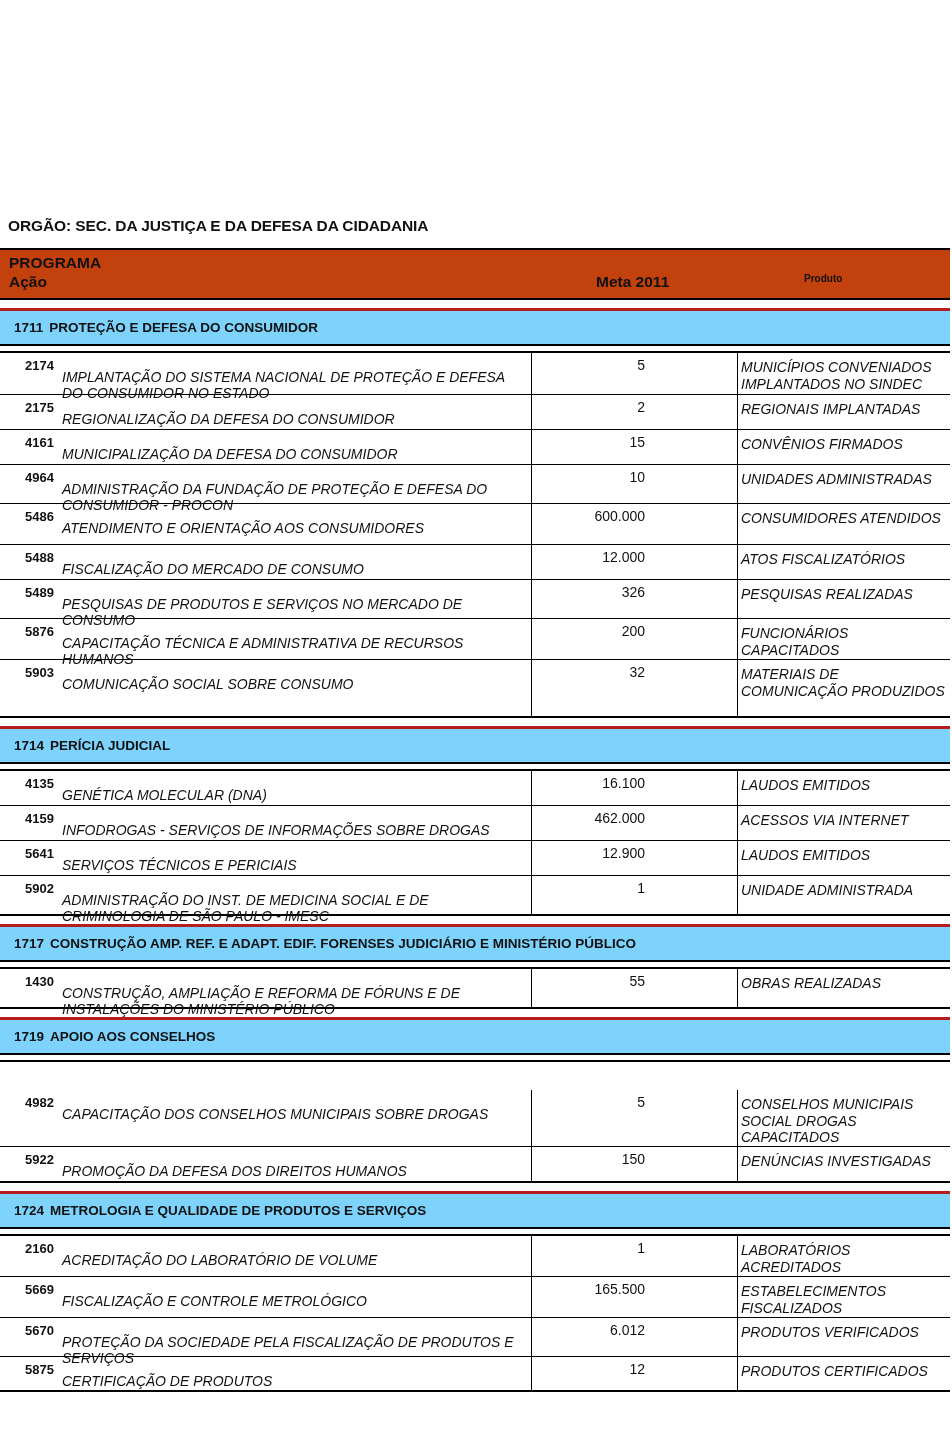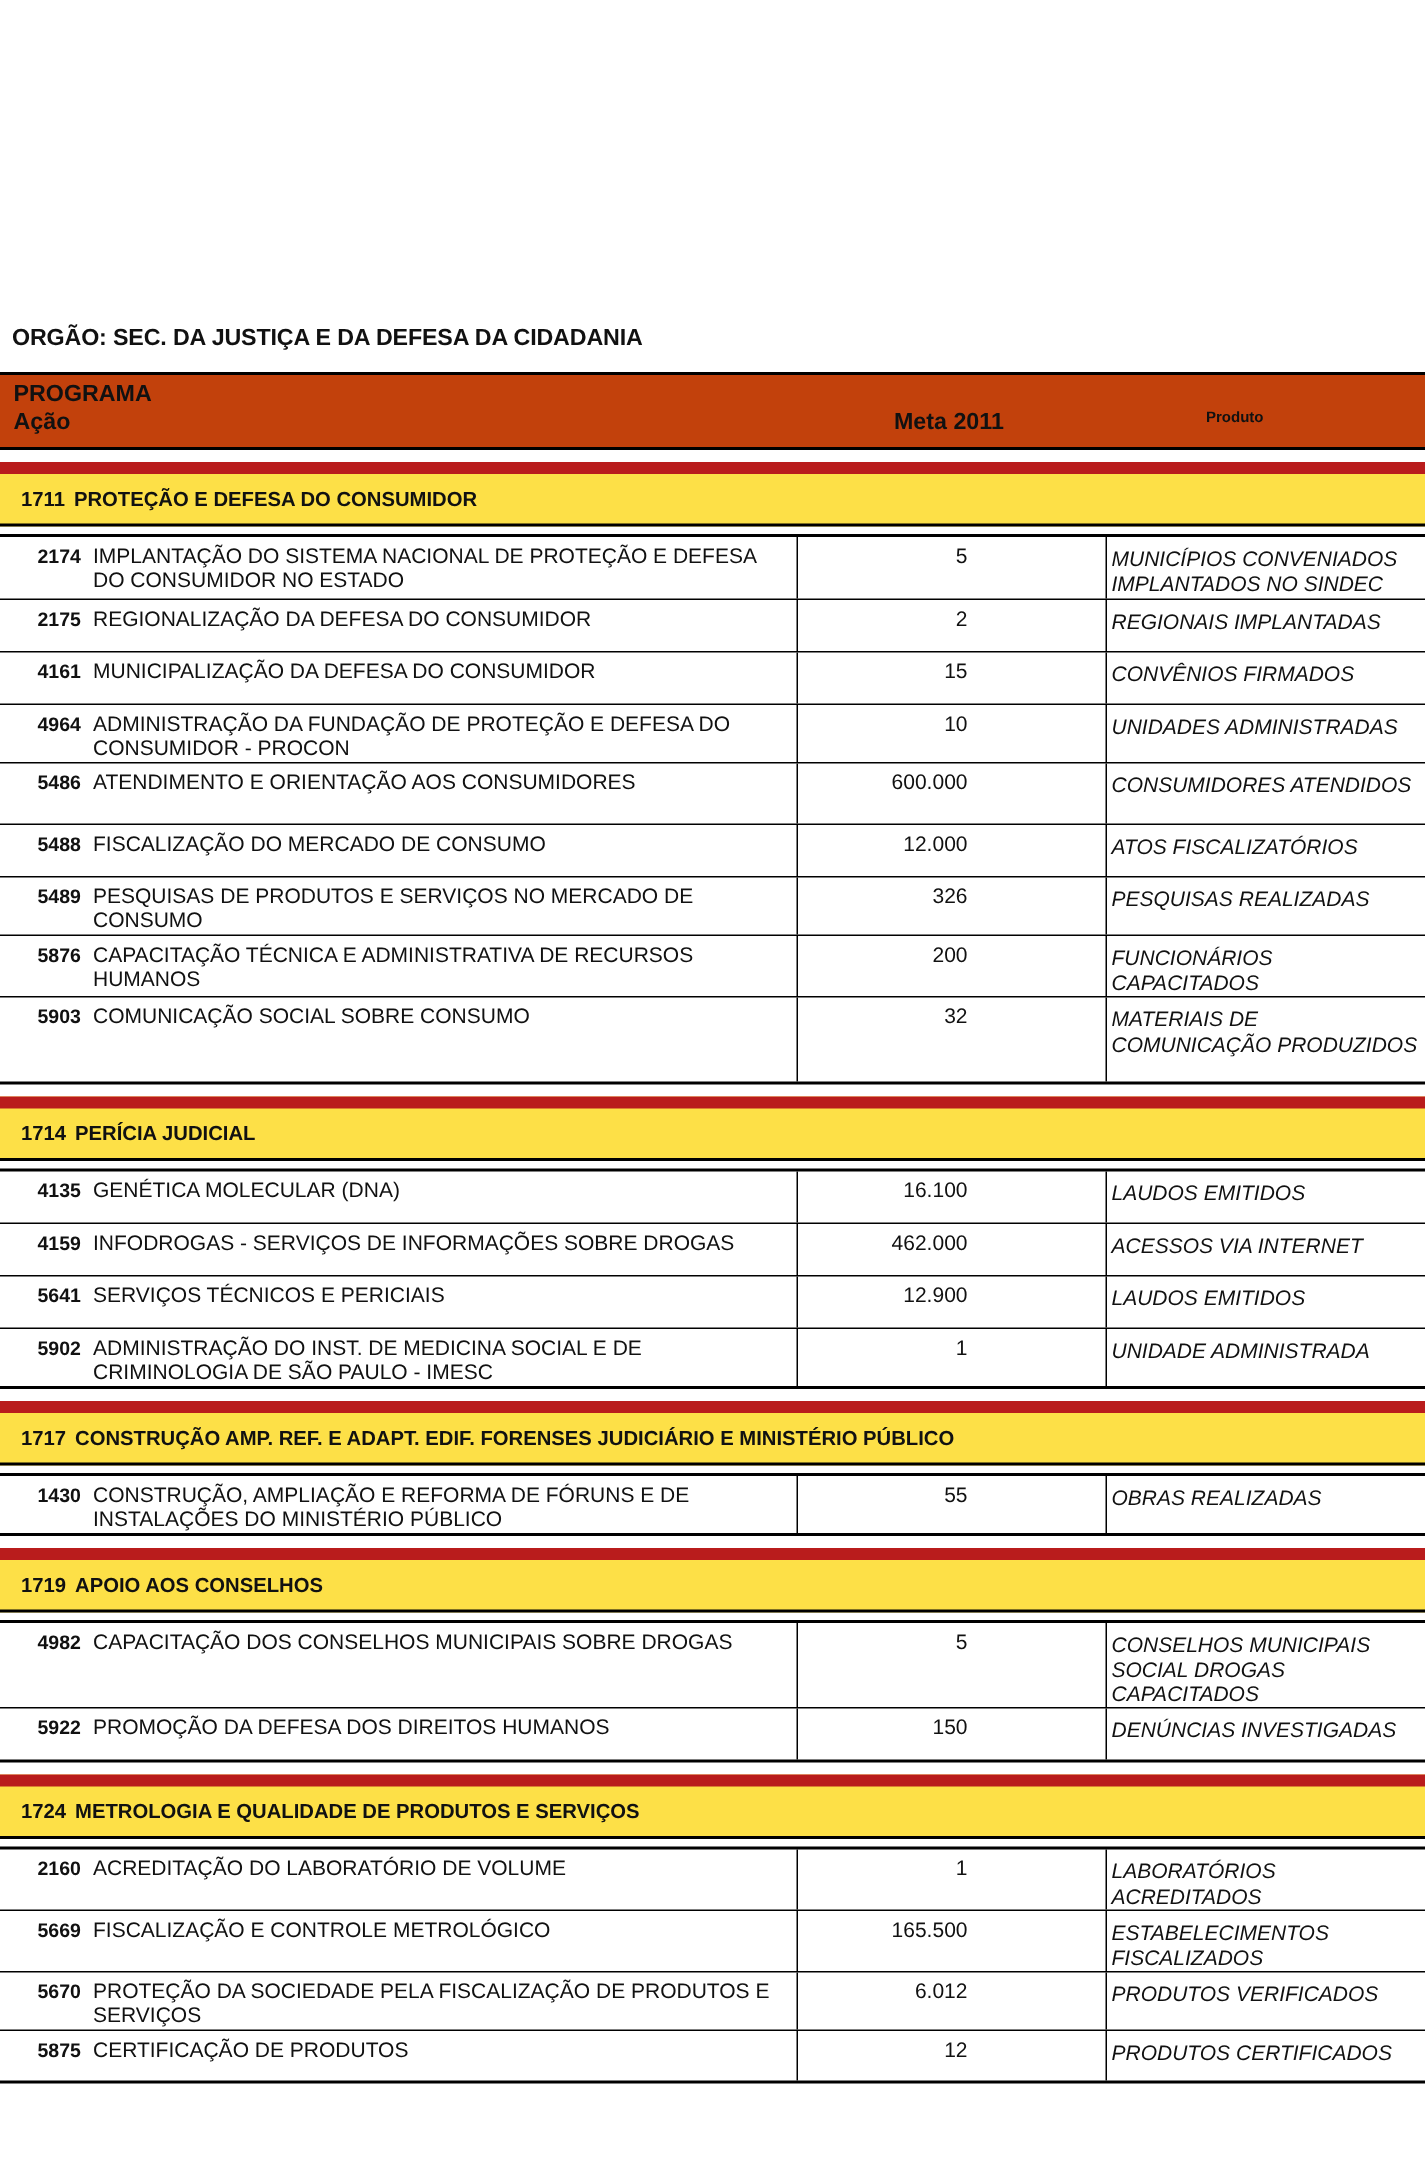--- a/index.html
+++ b/index.html
@@ -13,7 +13,7 @@
   .head .acao { position: absolute; left: 9px; top: 23px; font-size: 15.5px; font-weight: bold; }
   .head .meta { position: absolute; left: 596px; top: 23px; font-size: 15.5px; font-weight: bold; }
   .head .prod { position: absolute; left: 804px; top: 23px; font-size: 10px; font-weight: bold; }
-  .band { background: #fde047; border-top: 8px solid #b91c1c; border-bottom: 2px solid #000;
+  .band { background: #7dd3fc; border-top: 3px solid #b91c1c; border-bottom: 2px solid #000;
           margin-top: 8px; height: 33px; position: relative; }
   .band .bt { position: absolute; left: 14px; top: 9px; font-size: 13.5px; font-weight: bold; white-space: nowrap; }
   .band .bt .code { margin-right: 6px; }

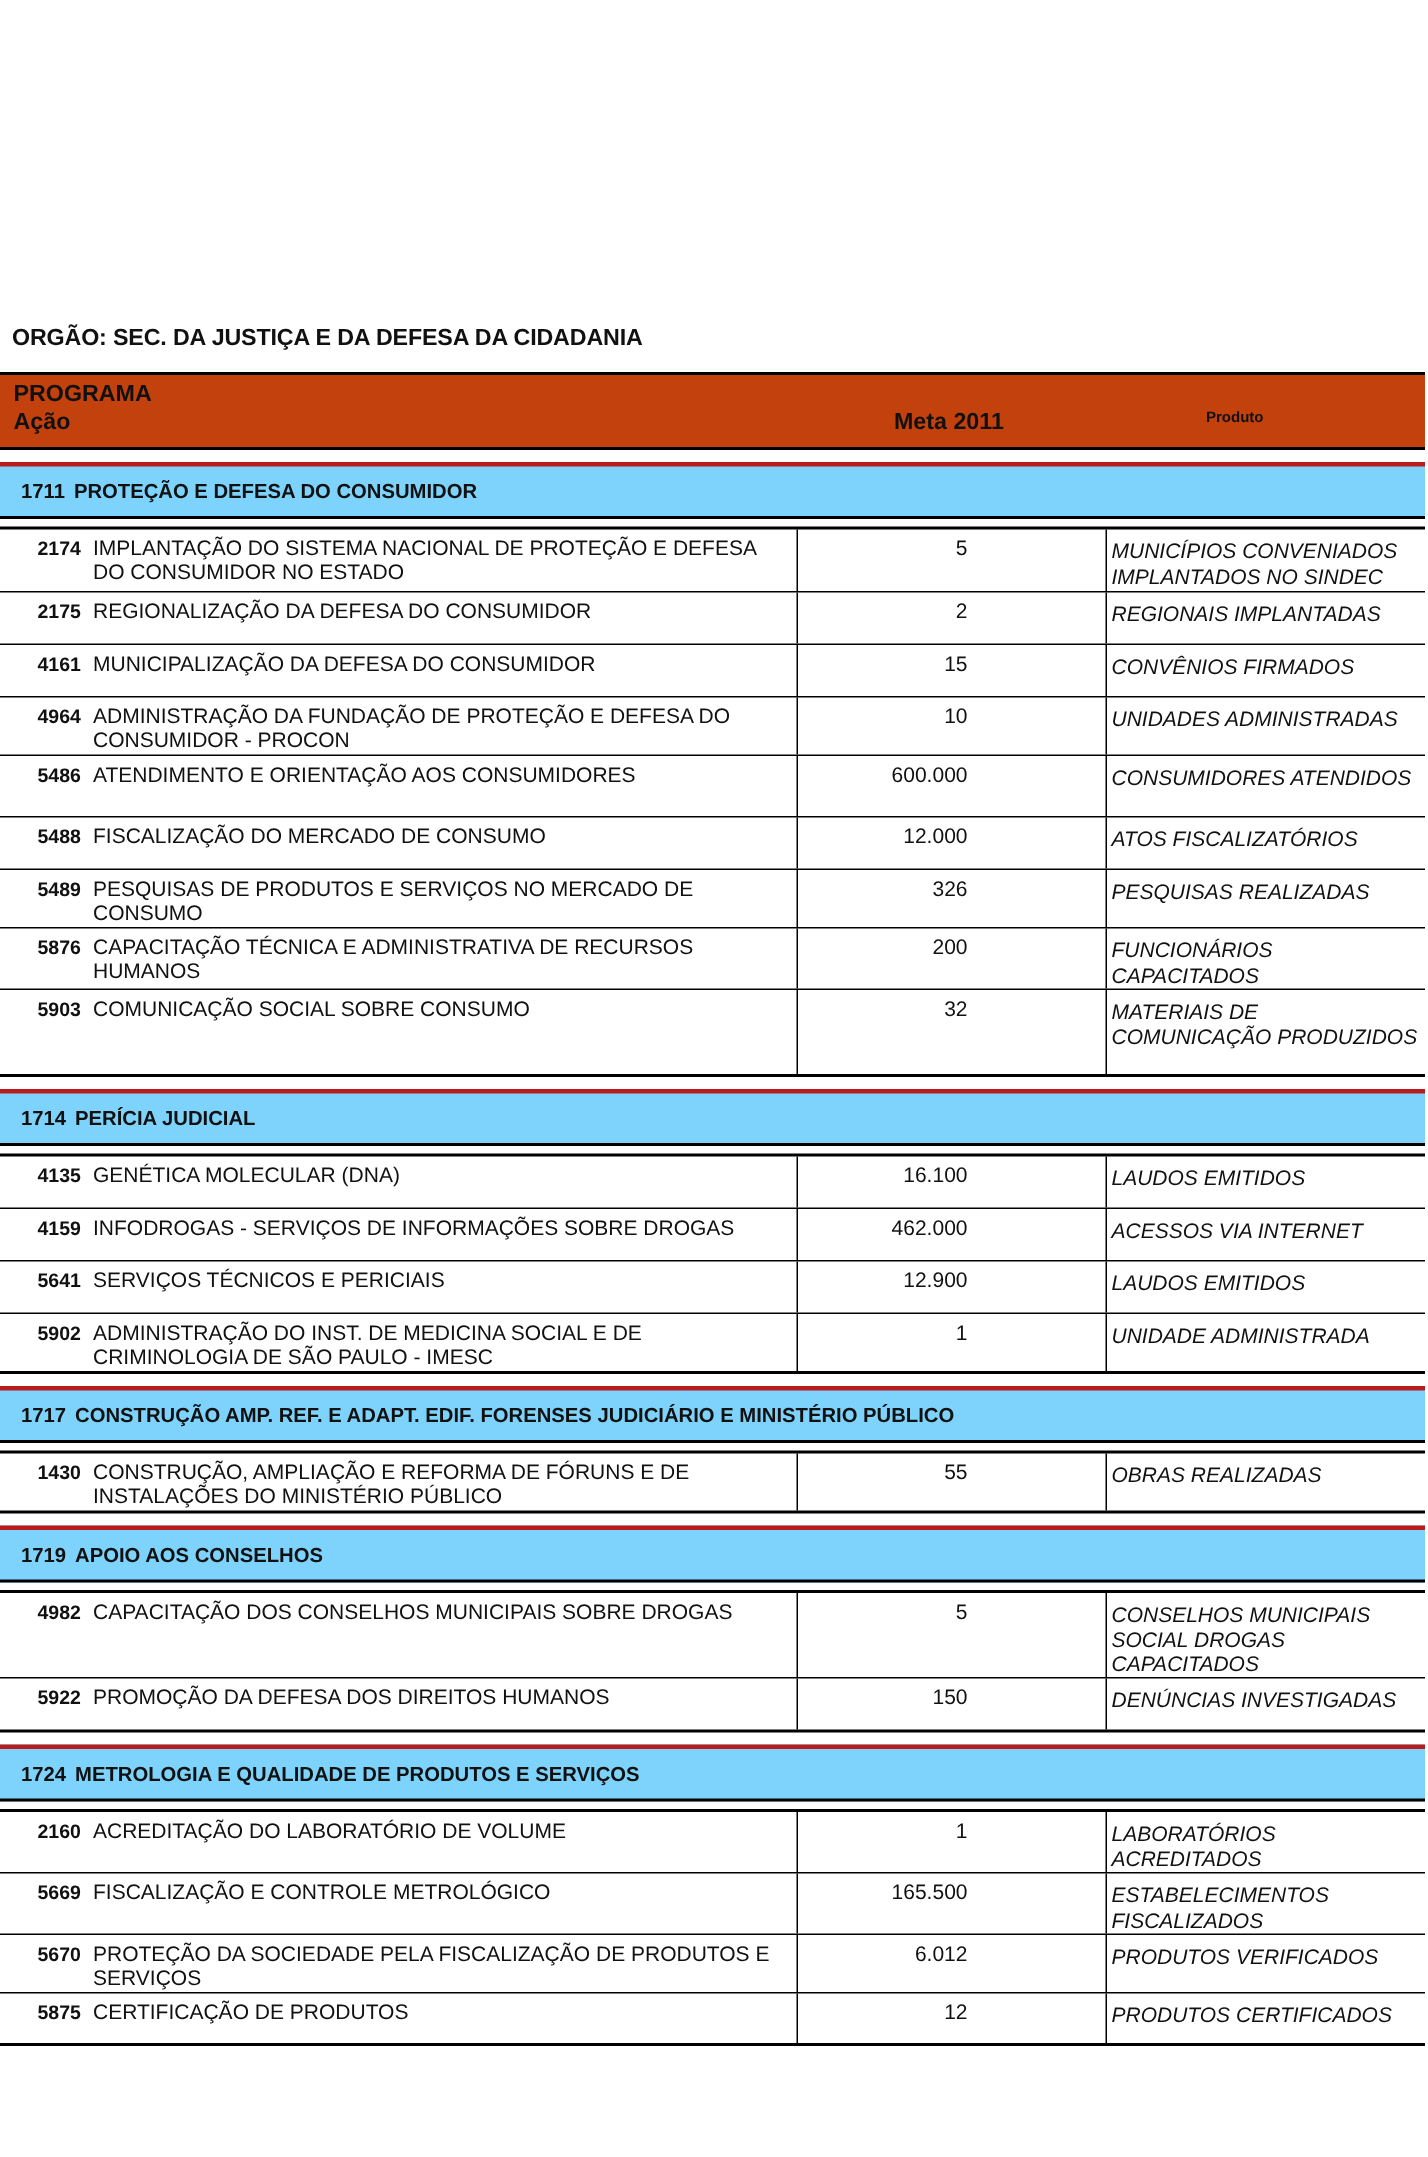--- a/index.html
+++ b/index.html
@@ -21,7 +21,7 @@
   .row { display: flex; border-bottom: 1px solid #000; position: relative; }
   .row:last-child { border-bottom: 2px solid #000; }
   .c-code { width: 54px; padding: 5px 0 0 25px; font-size: 13px; font-weight: bold; flex: none; box-sizing: border-box; }
-  .c-desc { width: 477px; padding: 4px 14px 2px 8px; font-size: 14px; line-height: 16px; flex: none; box-sizing: border-box; }
+  .c-desc { width: 477px; padding: 16px 14px 2px 8px; font-size: 14px; font-style: italic; line-height: 16px; flex: none; box-sizing: border-box; }
   .c-meta { width: 207px; border-left: 1px solid #000; border-right: 1px solid #000; padding: 4px 92px 0 0;
             text-align: right; font-size: 14px; flex: none; box-sizing: border-box; }
   .c-prod { flex: 1; padding: 6px 4px 2px 3px; font-size: 14px; font-style: italic; line-height: 16.5px; }

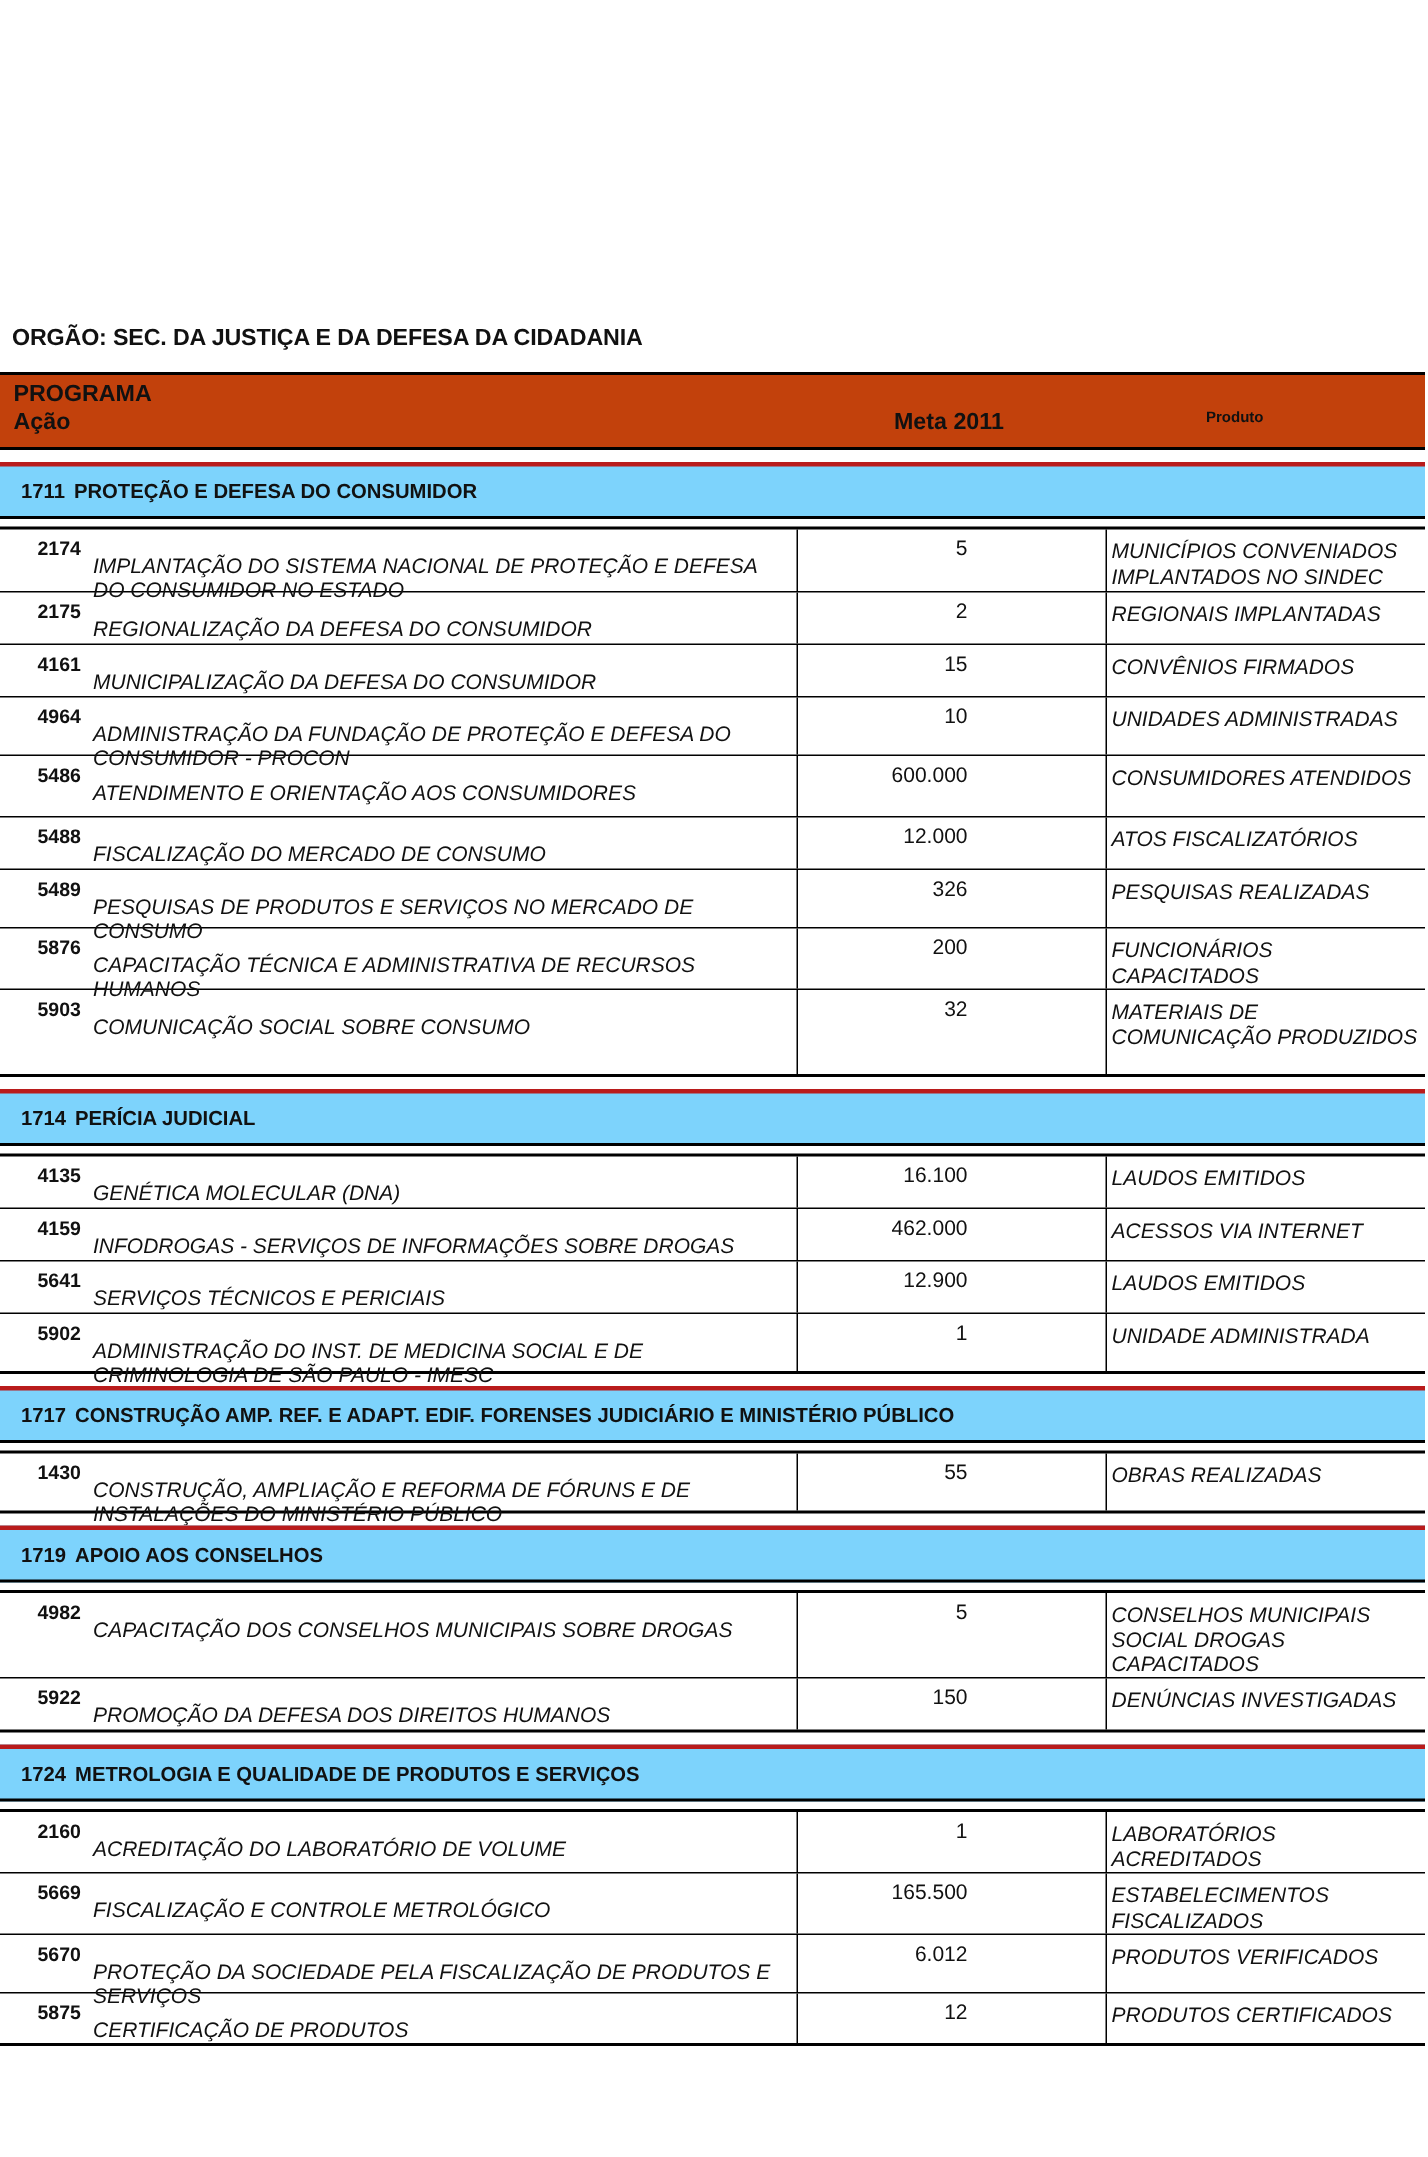--- a/index.html
+++ b/index.html
@@ -149,7 +149,7 @@
       <span class="bt"><span class="code">1719</span><span class="pname">APOIO AOS CONSELHOS</span></span>
     </div>
     <div class="rows">
-          <div class="row" style="height: 56px;">
+          <div class="row" style="height: 56px; margin-top: 28px;">
     <div class="c-code">4982</div>
     <div class="c-desc">CAPACITAÇÃO DOS CONSELHOS MUNICIPAIS SOBRE DROGAS</div>
     <div class="c-meta">5</div>

